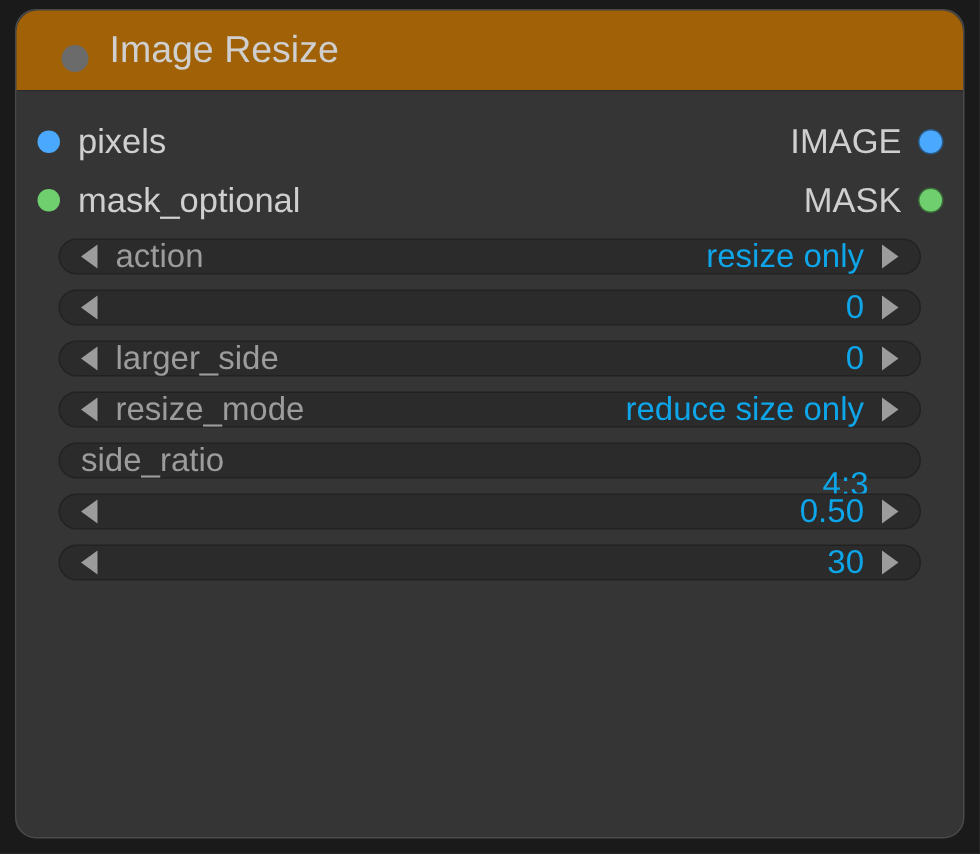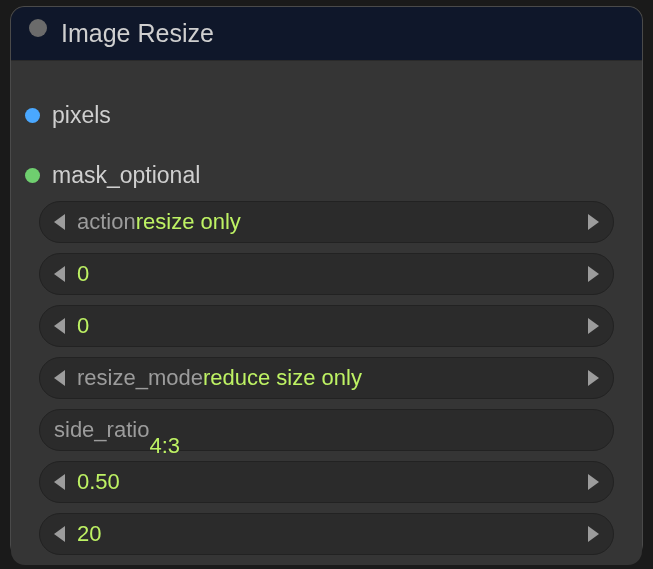--- a/index.html
+++ b/index.html
@@ -22,12 +22,12 @@
   }
   .node-header {
     display: flex;
-    align-items: flex-start;
+    align-items: flex-end;
     gap: 14px;
-    padding: 12px 18px;
+    padding: 12px 30px;
     border-bottom: 1px solid #2a2a2a;
     border-radius: 14px 14px 0 0;
-    background: #0f172a;
+    background: #a16207;
   }
   .header-dot {
     width: 18px;

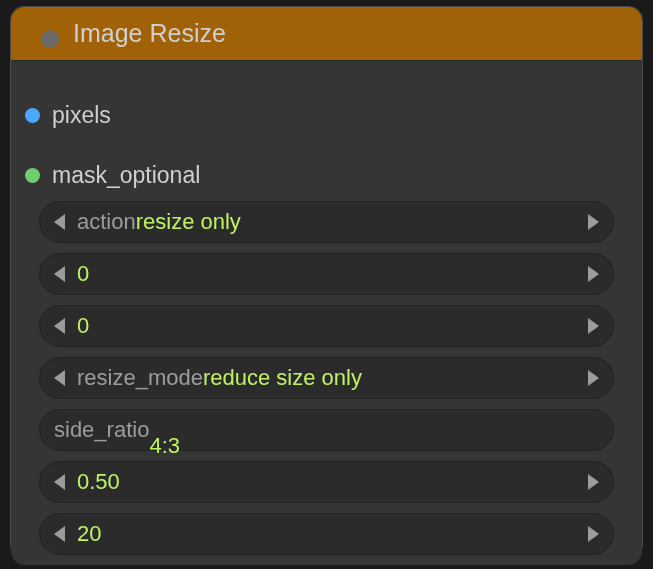--- a/index.html
+++ b/index.html
@@ -51,7 +51,6 @@
     justify-content: space-between;
     align-items: center;
     padding: 6px 4px;
-    margin-top: 21px;
   }
   .io-left, .io-right {
     display: flex;

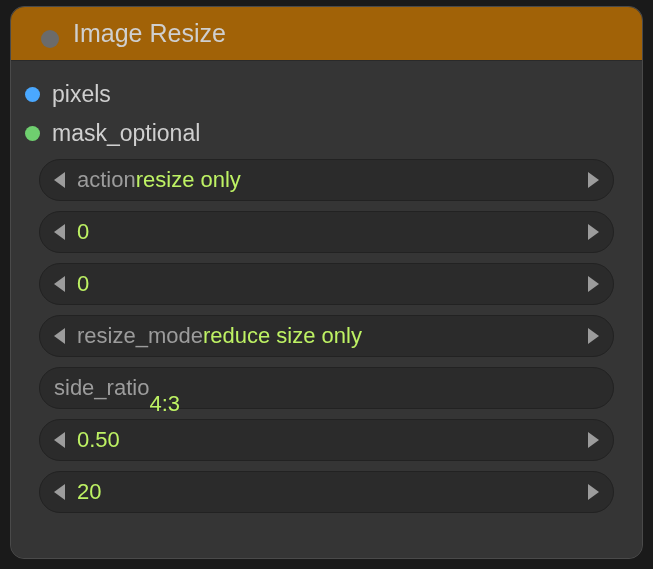--- a/index.html
+++ b/index.html
@@ -126,6 +126,10 @@
         <span class="port-dot port-blue"></span>
         <span class="label">pixels</span>
       </div>
+      <div class="io-right">
+        <span class="label">IMAGE</span>
+        <span class="port-dot port-outline-blue"></span>
+      </div>
     </div>
 
     <div class="io-row">

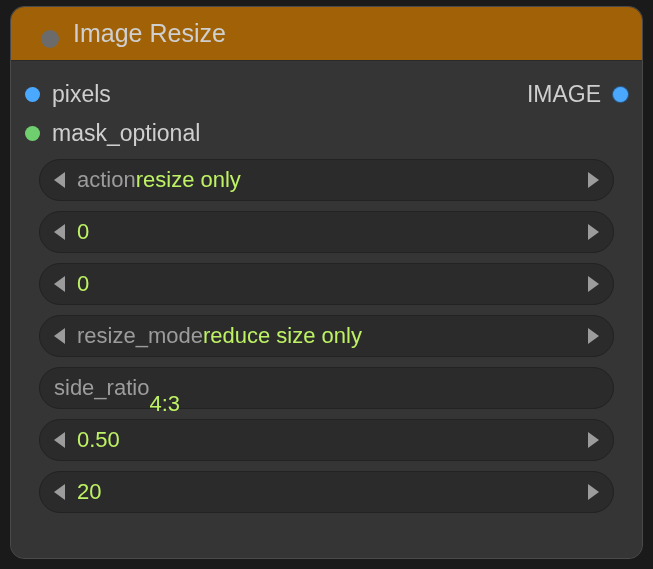--- a/index.html
+++ b/index.html
@@ -137,6 +137,10 @@
         <span class="port-dot port-green"></span>
         <span class="label">mask_optional</span>
       </div>
+      <div class="io-right">
+        <span class="label">MASK</span>
+        <span class="port-dot port-outline-green"></span>
+      </div>
     </div>
 
     <div class="widgets">

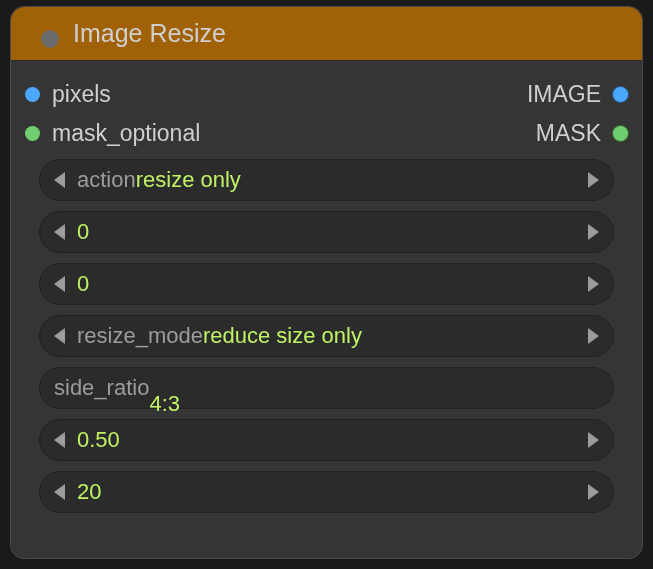--- a/index.html
+++ b/index.html
@@ -81,7 +81,7 @@
     background: #2b2b2b;
     border: 1px solid #222;
     border-radius: 22px;
-    height: 42px;
+    height: 24px;
     display: flex;
     align-items: center;
     padding: 0 14px;

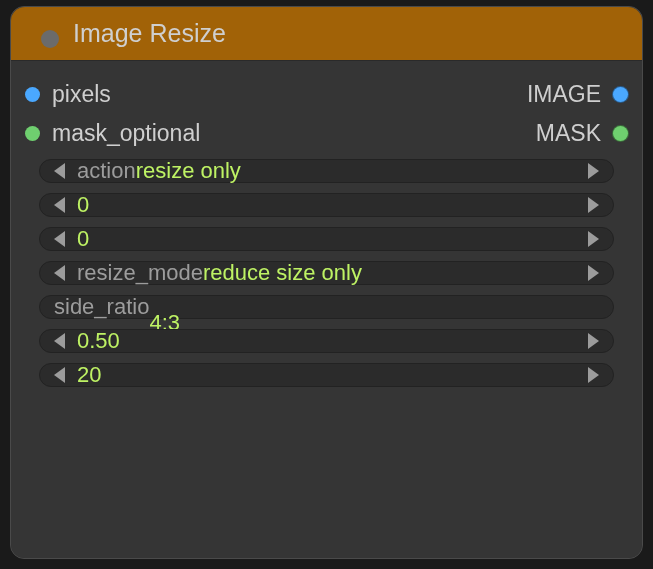--- a/index.html
+++ b/index.html
@@ -105,7 +105,7 @@
     margin-left: 12px;
   }
   .w-label { flex: 0 0 auto; }
-  .w-value { flex: 1; text-align: left; color: #bef264; }
+  .w-value { flex: 1; text-align: right; color: #0ea5e9; }
   .widget.no-arrows .w-label { }
   .widget.no-arrows .w-value { margin-right: 20px; margin-top: 32px; }
 </style>

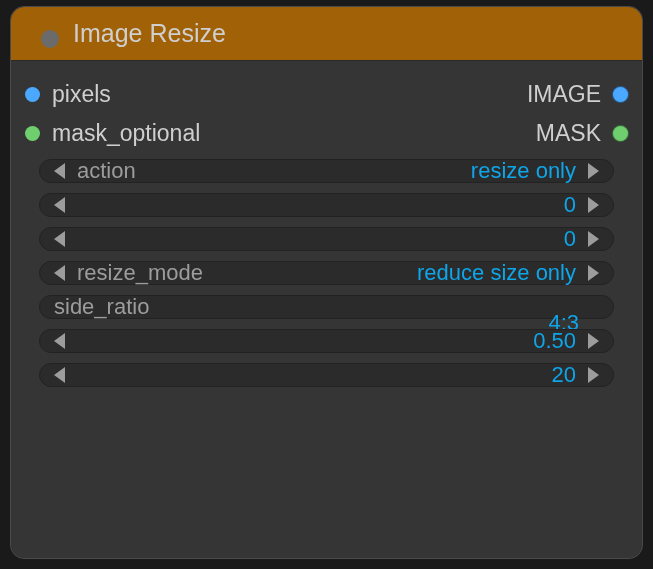--- a/index.html
+++ b/index.html
@@ -160,6 +160,7 @@
 
       <div class="widget">
         <div class="arrow arrow-left"></div>
+        <span class="w-label">larger_side</span>
         <span class="w-value">0</span>
         <div class="arrow arrow-right"></div>
       </div>

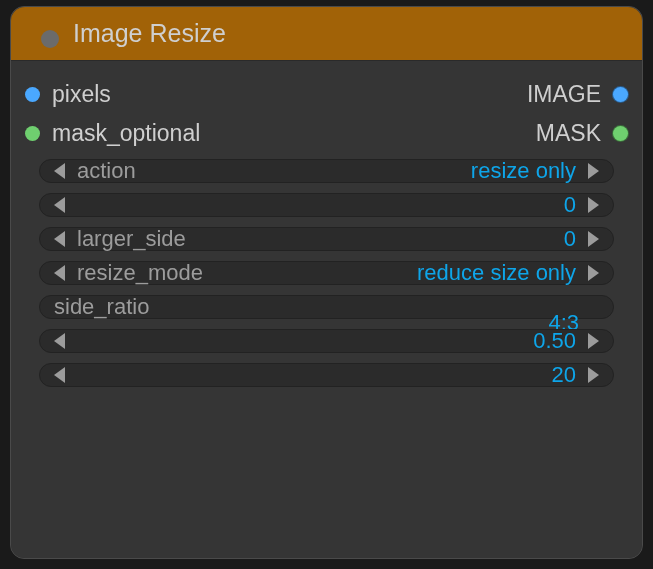--- a/index.html
+++ b/index.html
@@ -186,7 +186,7 @@
 
       <div class="widget">
         <div class="arrow arrow-left"></div>
-        <span class="w-value">20</span>
+        <span class="w-value">30</span>
         <div class="arrow arrow-right"></div>
       </div>
 

